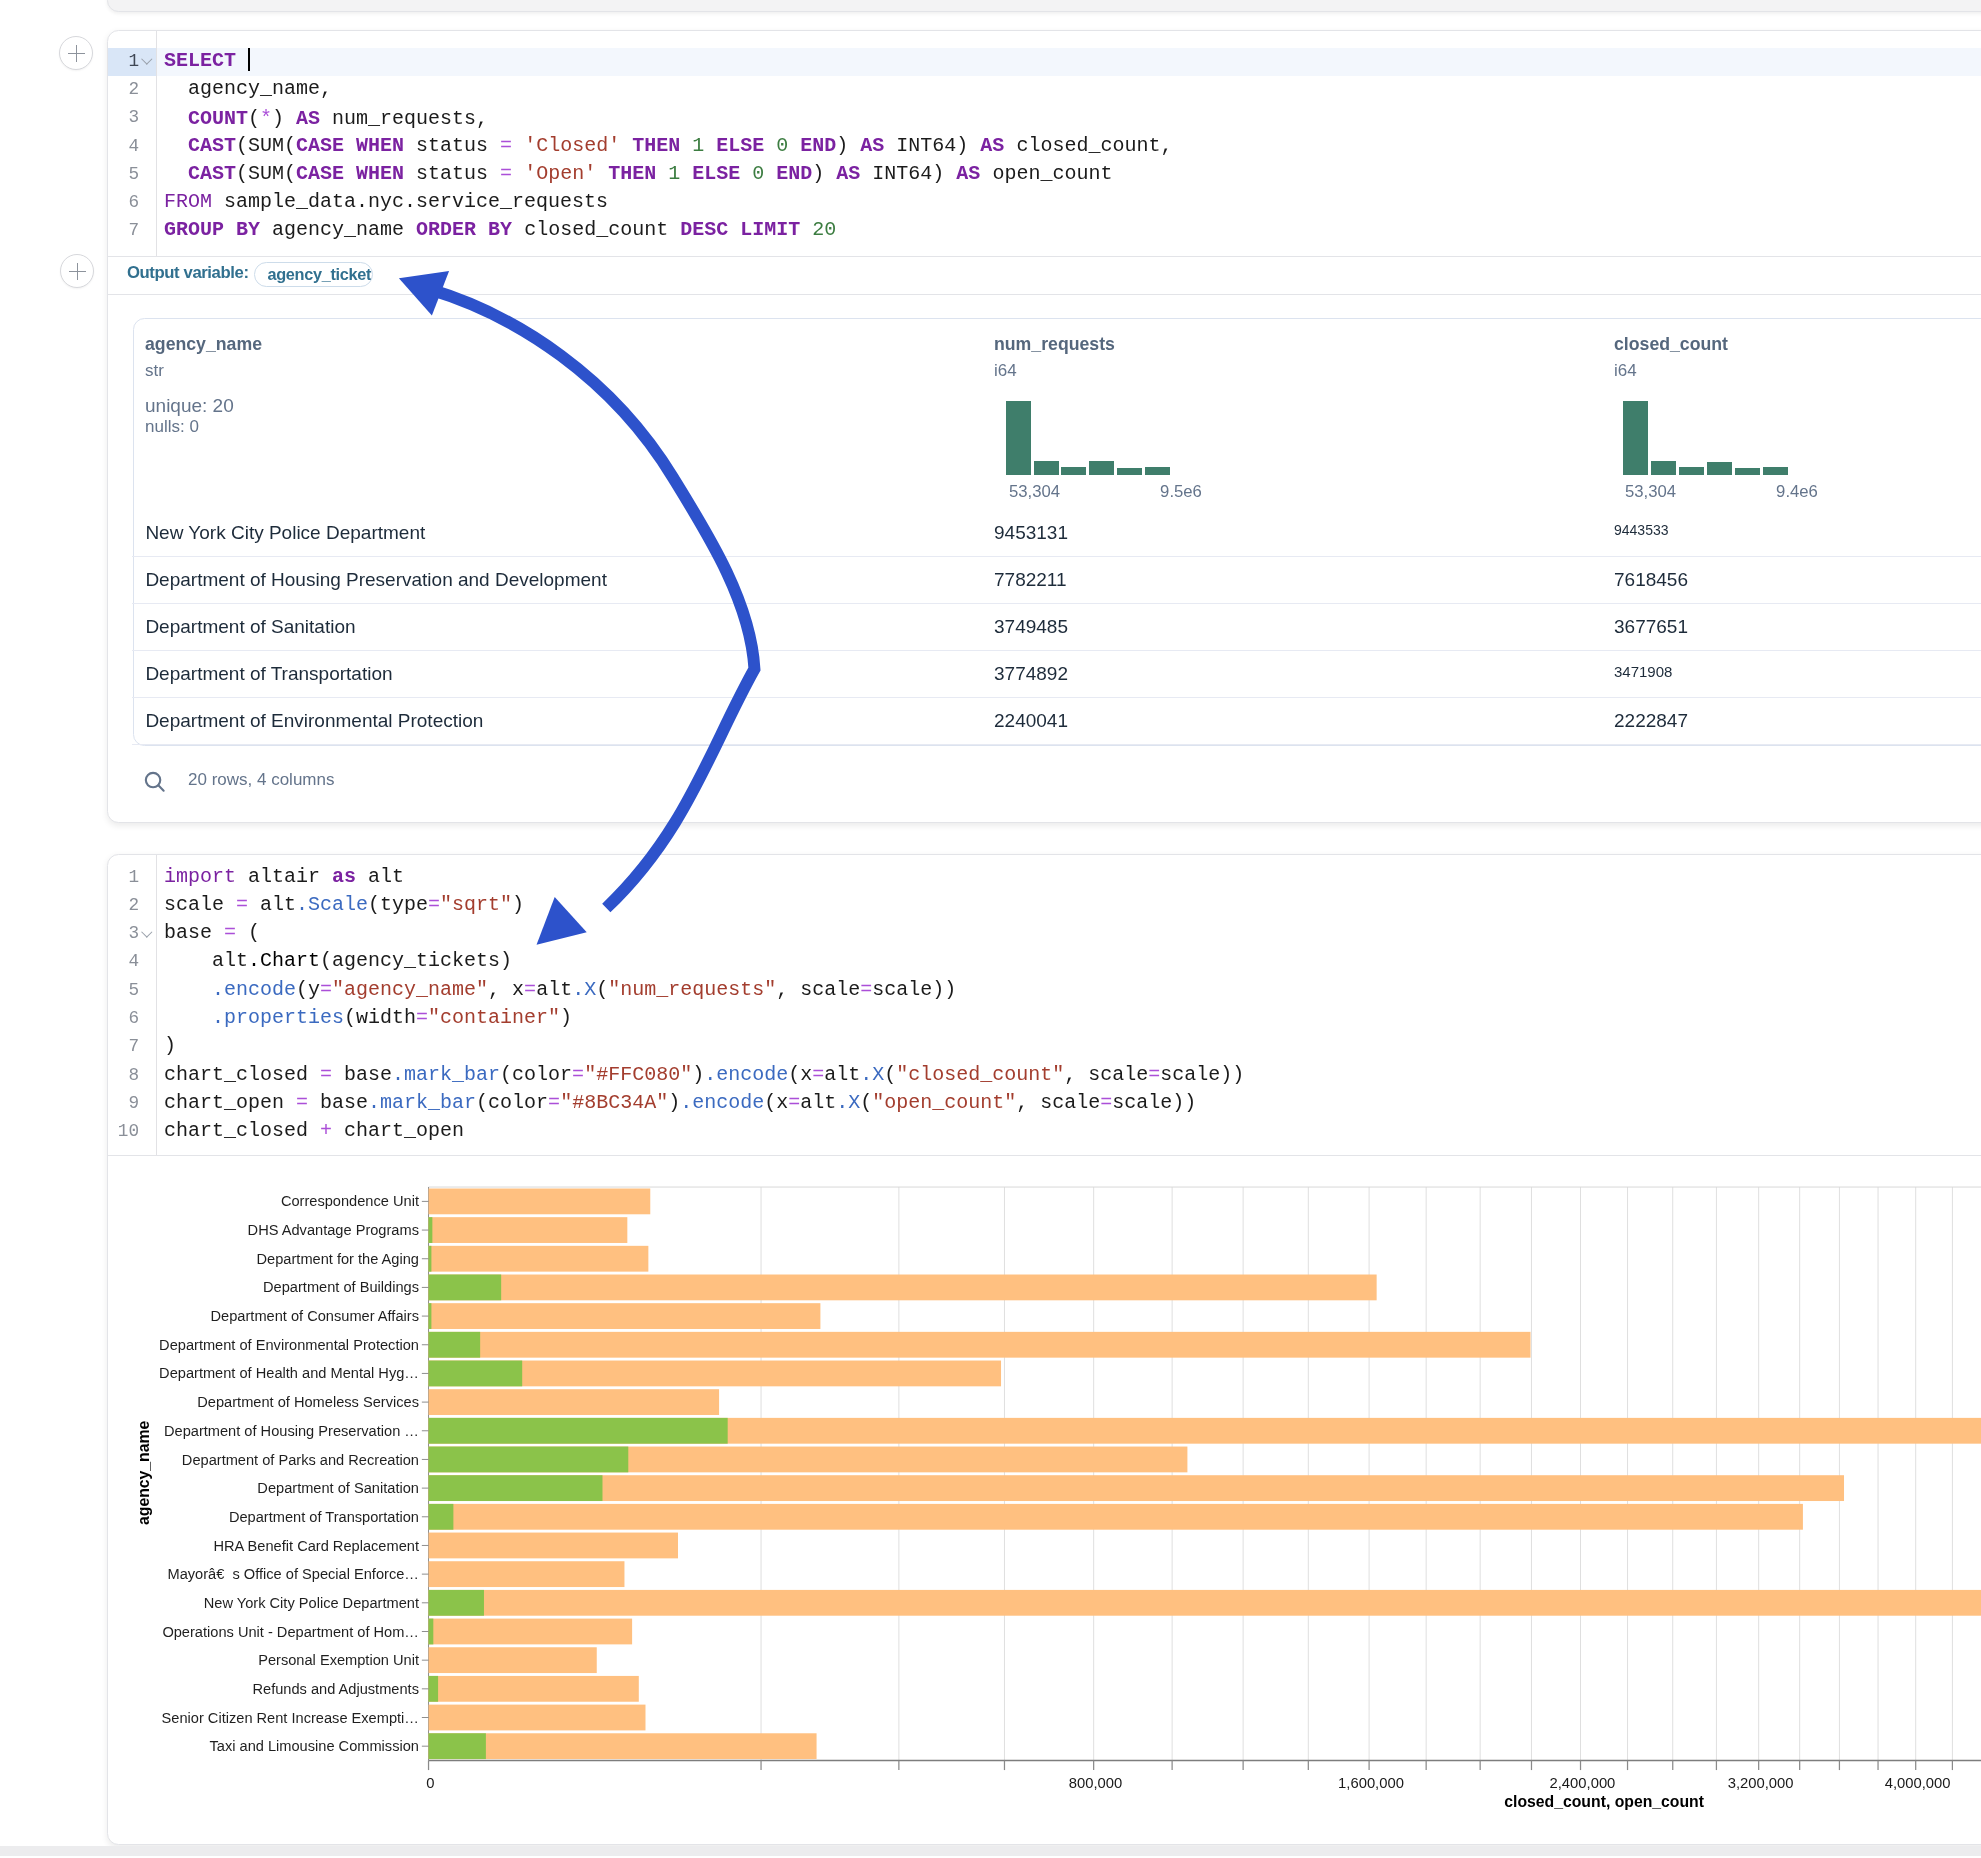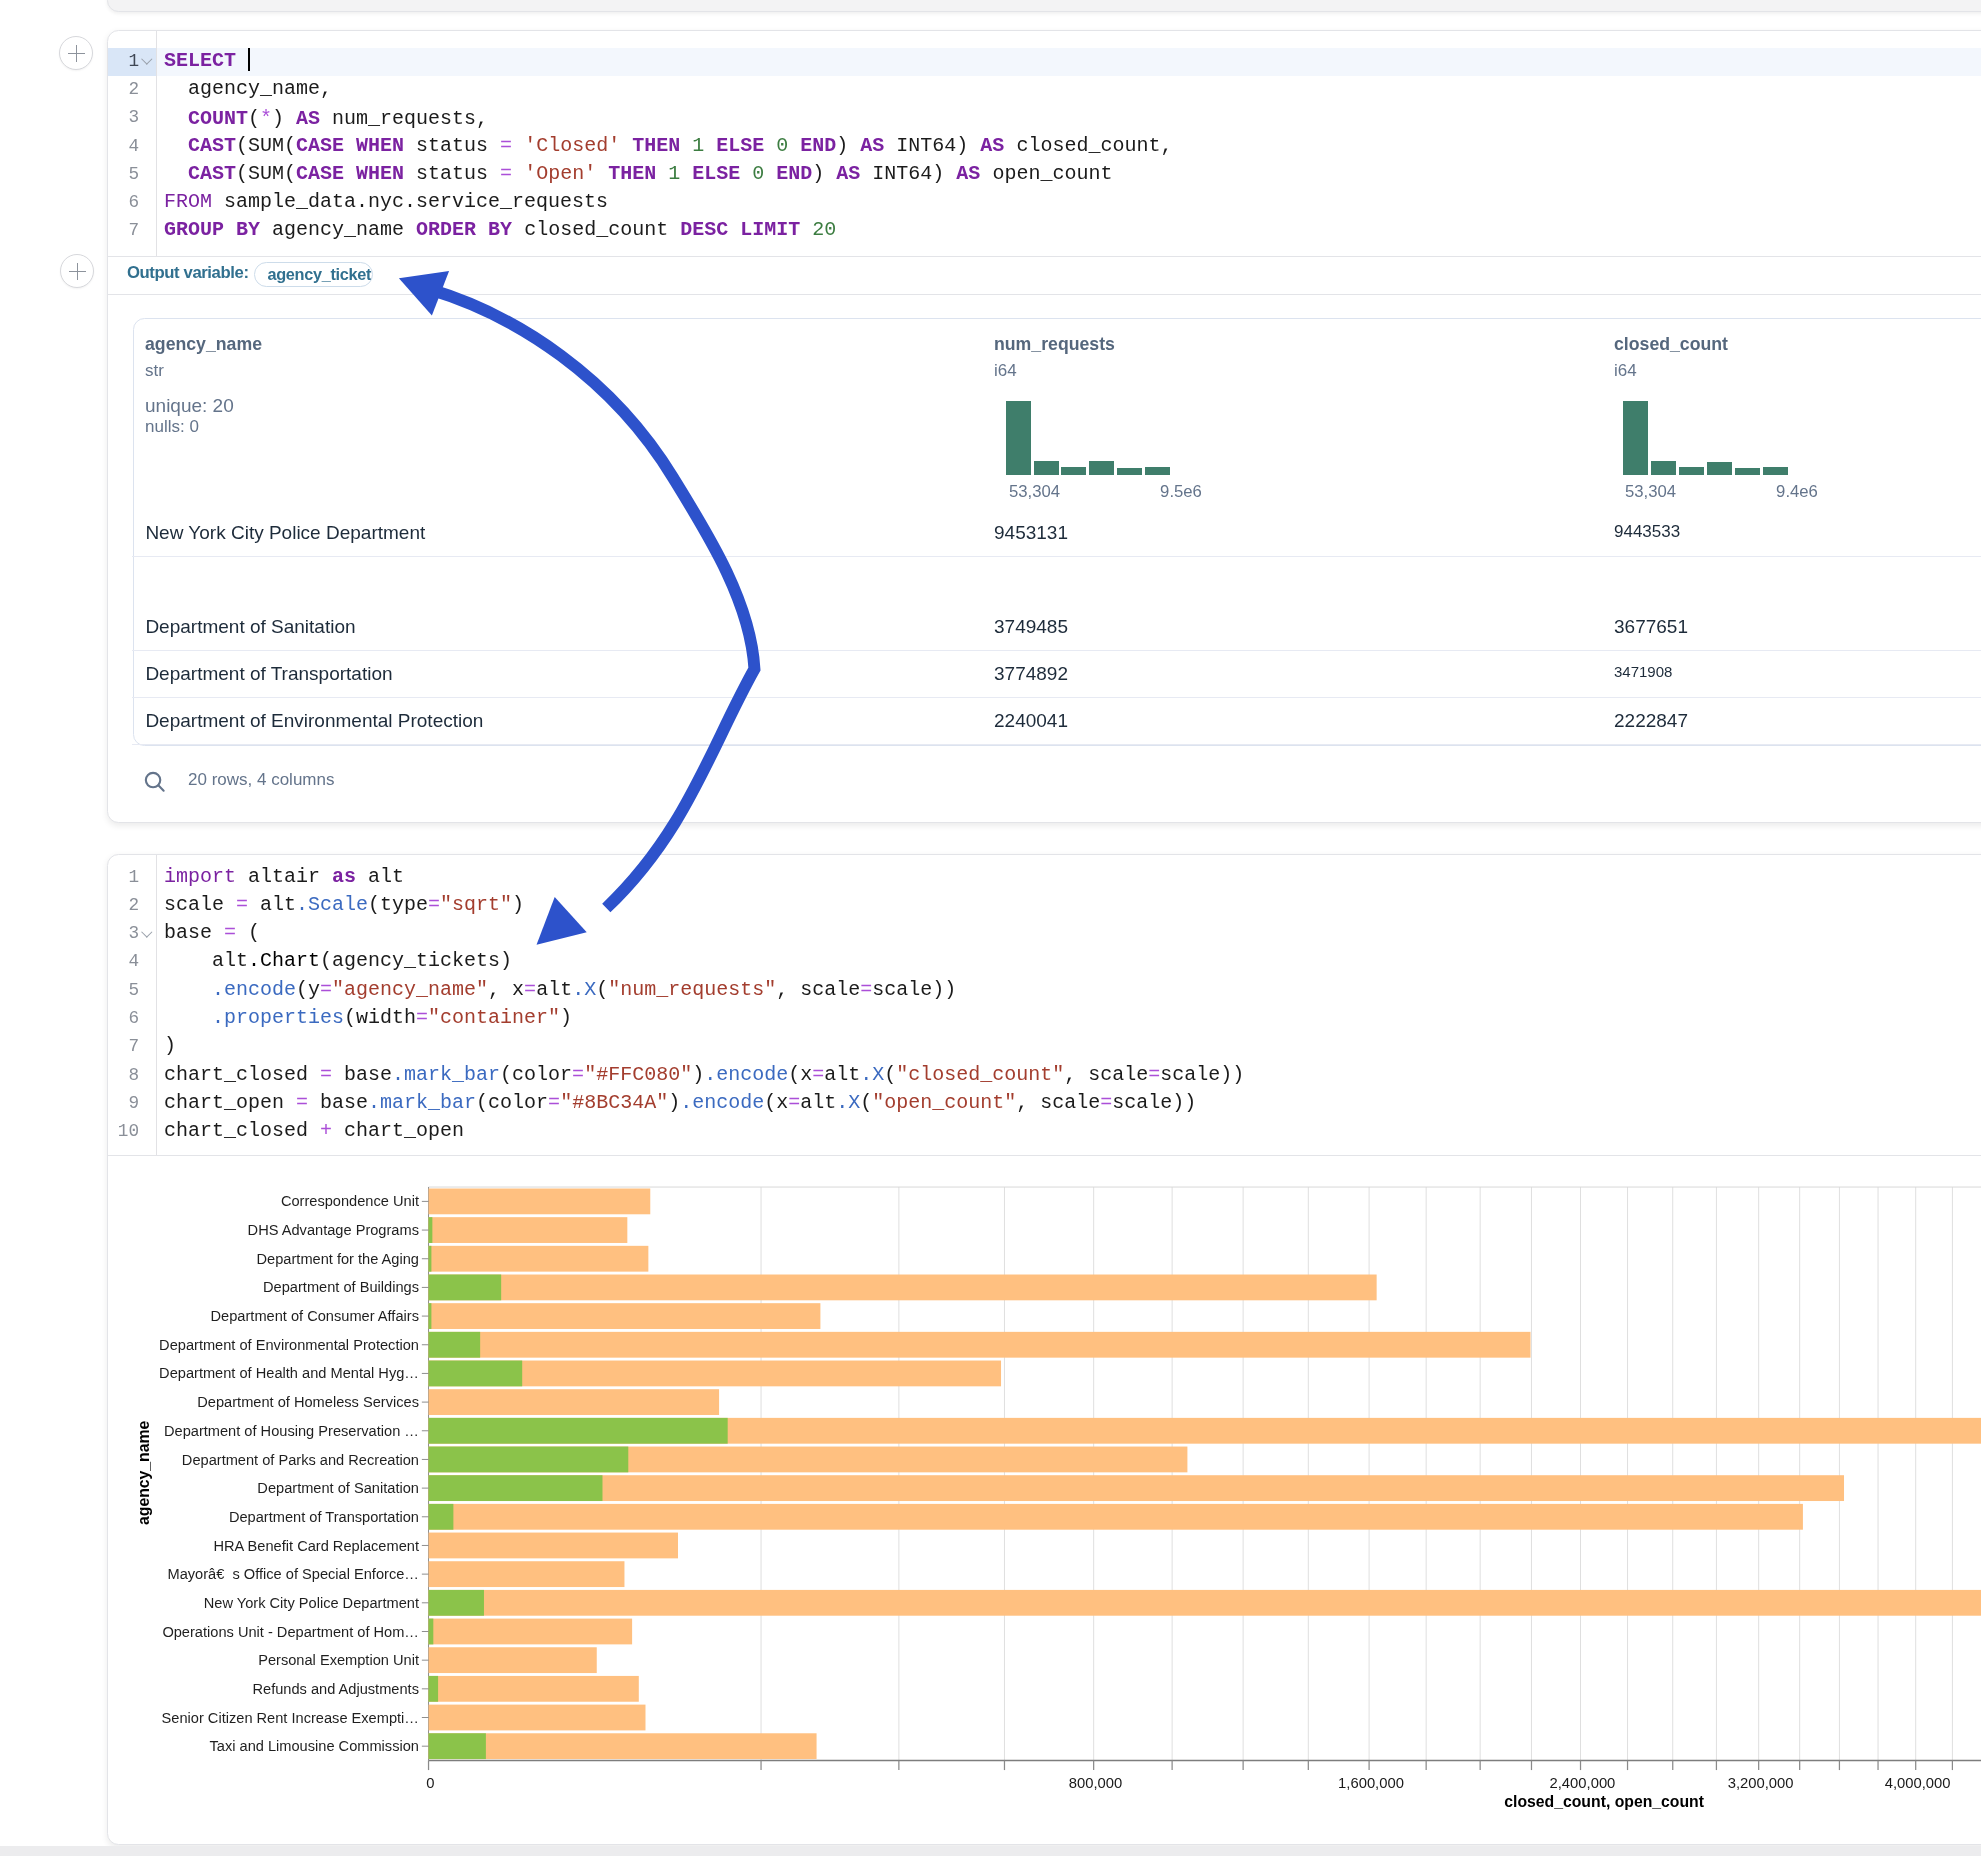--- a/index.html
+++ b/index.html
@@ -93,7 +93,7 @@
 <div style="position:absolute;left:132px;top:510px;width:1850px;height:47px;border-bottom:1px solid #e7eaf3">
   <div style="position:absolute;left:13.4px;top:11.5px;font-size:19px;color:#1d2b3a">New York City Police Department</div>
   <div style="position:absolute;left:862px;top:11.5px;font-size:19px;color:#1d2b3a">9453131</div>
-  <div style="position:absolute;left:1482px;top:11.5px;font-size:17px;color:#1d2b3a">9443533</div>
+  <div style="position:absolute;left:1482px;top:11.5px;font-size:14px;color:#1d2b3a">9443533</div>
 </div>
 <div style="position:absolute;left:132px;top:604px;width:1850px;height:47px;border-bottom:1px solid #e7eaf3">
   <div style="position:absolute;left:13.4px;top:11.5px;font-size:19px;color:#1d2b3a">Department of Sanitation</div>

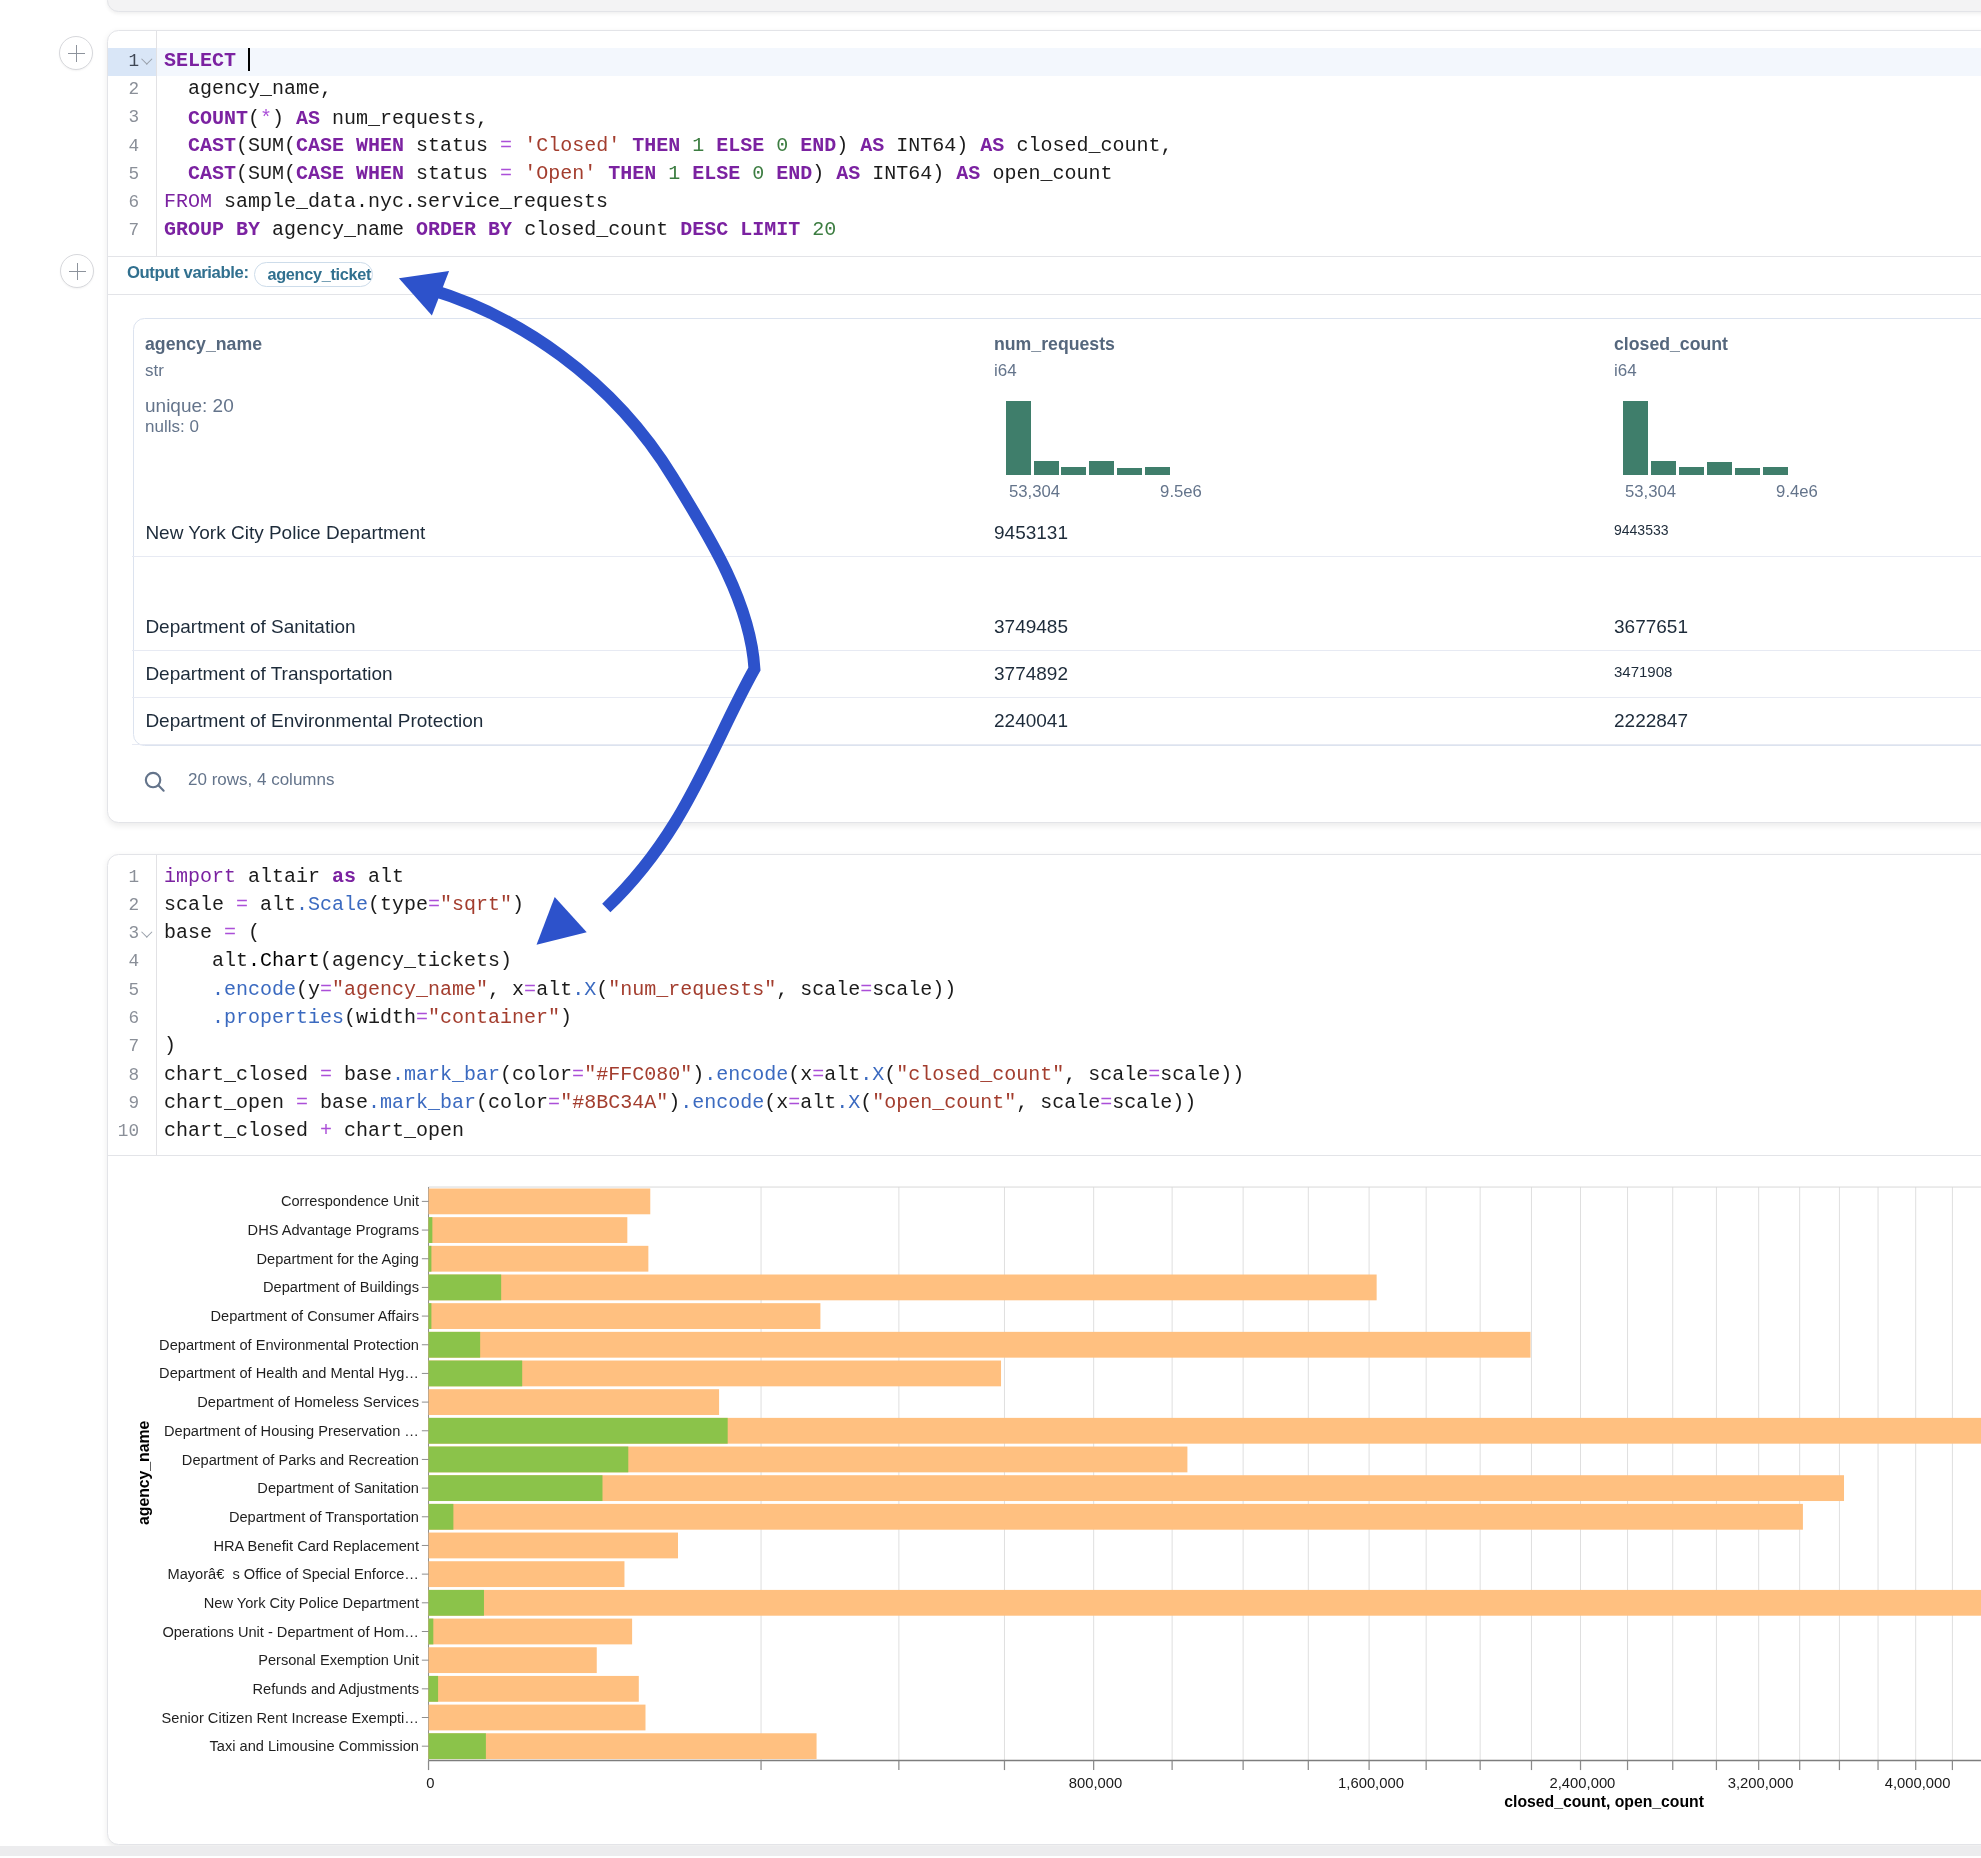--- a/index.html
+++ b/index.html
@@ -94,6 +94,11 @@
   <div style="position:absolute;left:13.4px;top:11.5px;font-size:19px;color:#1d2b3a">New York City Police Department</div>
   <div style="position:absolute;left:862px;top:11.5px;font-size:19px;color:#1d2b3a">9453131</div>
   <div style="position:absolute;left:1482px;top:11.5px;font-size:14px;color:#1d2b3a">9443533</div>
+</div>
+<div style="position:absolute;left:132px;top:557px;width:1850px;height:47px;border-bottom:1px solid #e7eaf3">
+  <div style="position:absolute;left:13.4px;top:11.5px;font-size:19px;color:#1d2b3a">Department of Housing Preservation and Development</div>
+  <div style="position:absolute;left:862px;top:11.5px;font-size:19px;color:#1d2b3a">7782211</div>
+  <div style="position:absolute;left:1482px;top:11.5px;font-size:19px;color:#1d2b3a">7618456</div>
 </div>
 <div style="position:absolute;left:132px;top:604px;width:1850px;height:47px;border-bottom:1px solid #e7eaf3">
   <div style="position:absolute;left:13.4px;top:11.5px;font-size:19px;color:#1d2b3a">Department of Sanitation</div>

